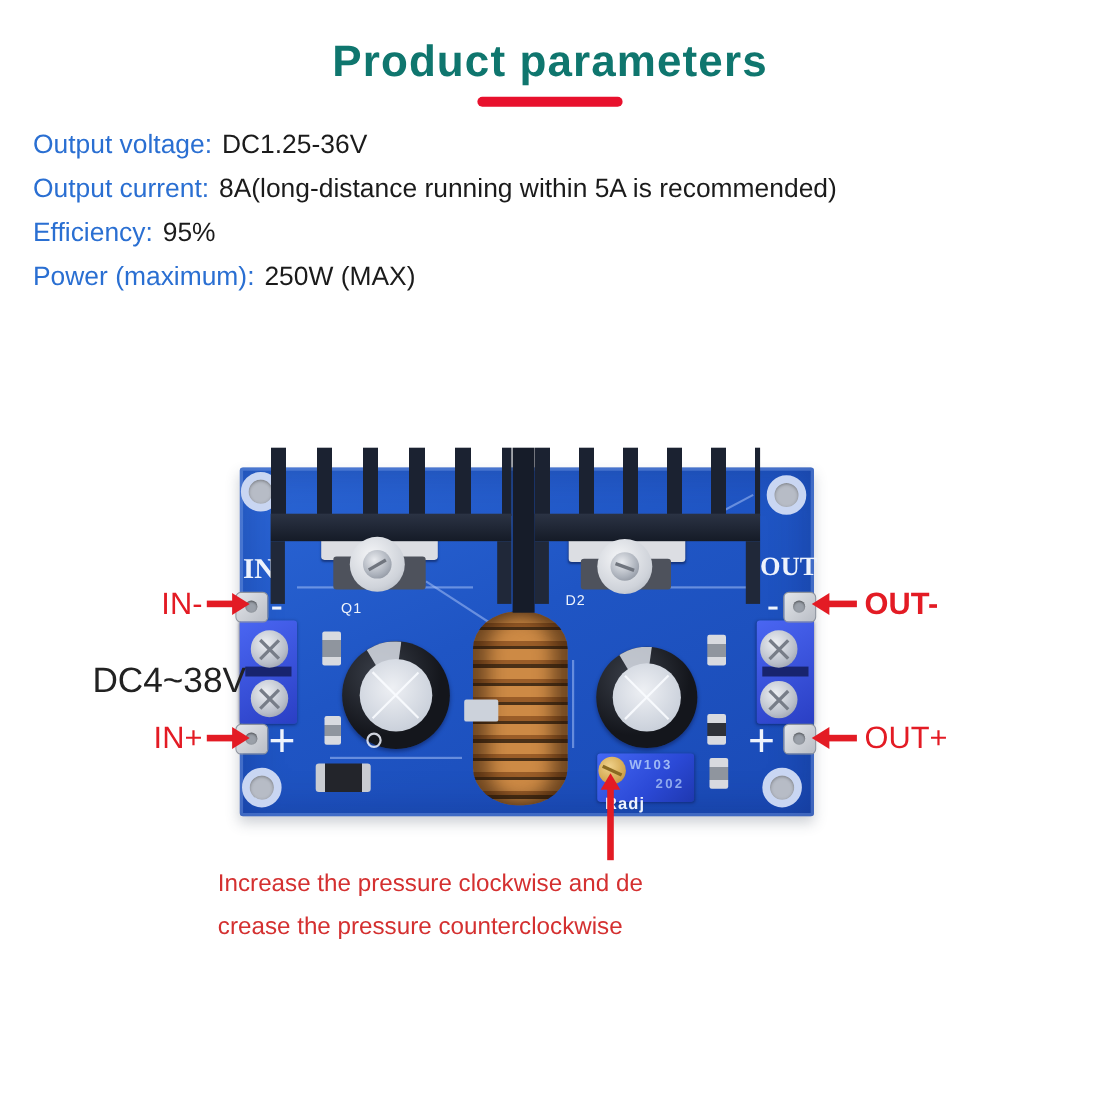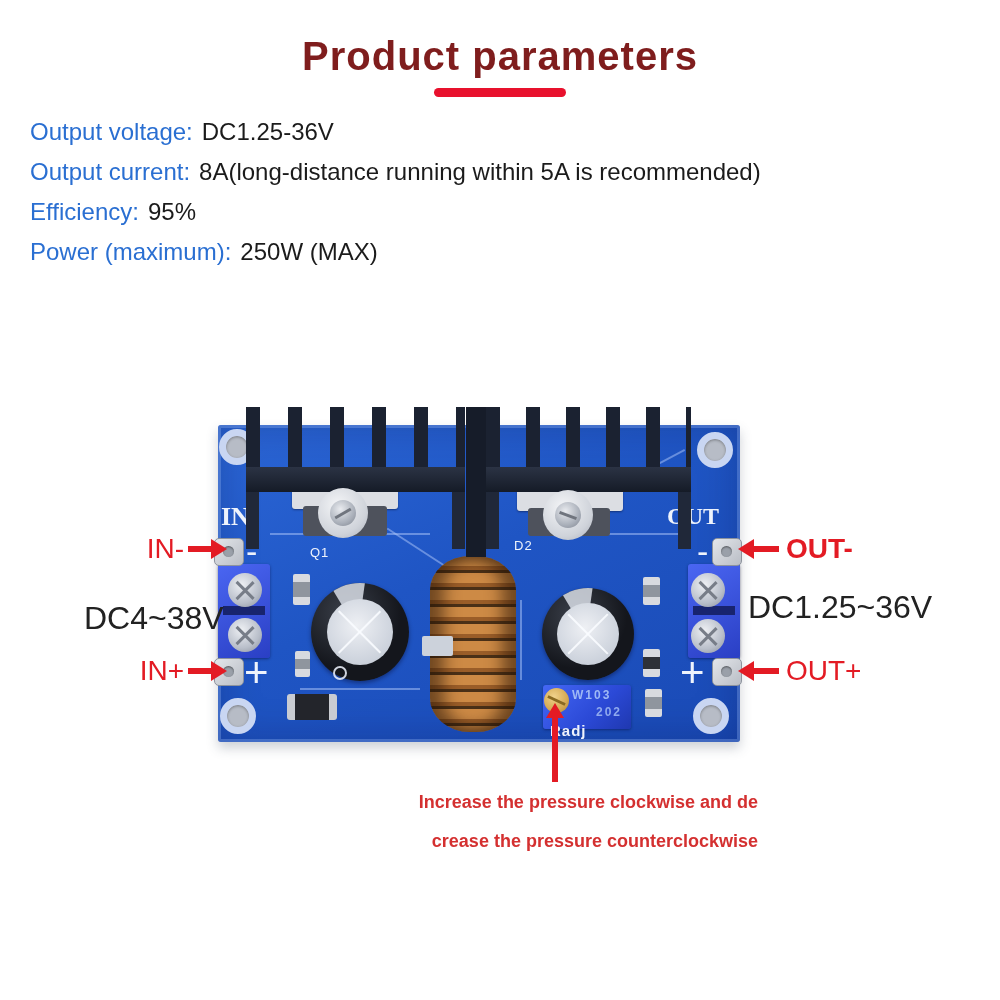--- a/index.html
+++ b/index.html
@@ -9,7 +9,7 @@
 
   
   .page-title{left:0;right:0;top:34px;text-align:center;font-size:40px;font-weight:600;
-              letter-spacing:1px;color:#7f1d1d;}
+              letter-spacing:1px;color:#0f766e;}
   .title-underline{left:434px;top:88px;width:132px;height:9px;border-radius:5px;background:#e8112d;}
 
   

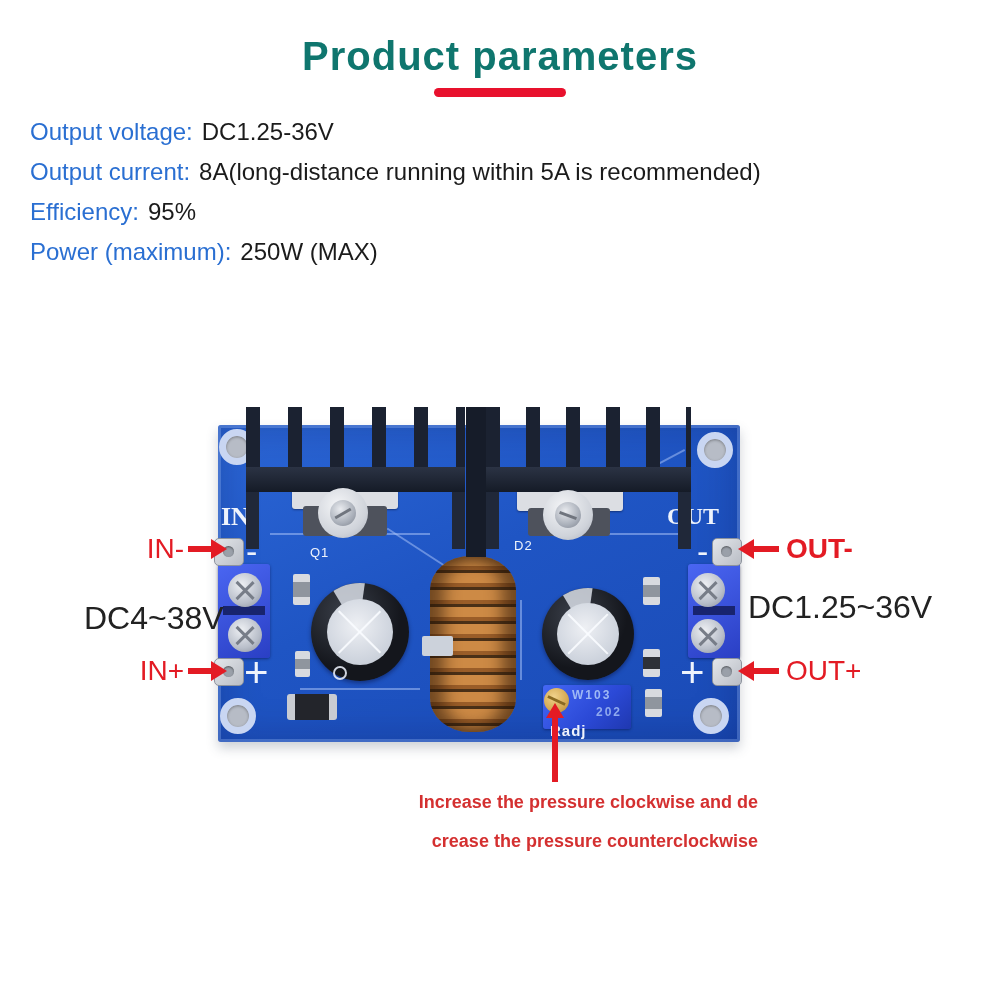--- a/index.html
+++ b/index.html
@@ -128,7 +128,7 @@
   <div class="abs hole" style="left:693px;top:698px;"></div>
 
   <div class="abs silk silk-serif" style="left:221px;top:502px;font-size:26px;">IN</div>
-  <div class="abs silk silk-serif" style="left:667px;top:503px;font-size:24px;">OUT</div>
+  <div class="abs silk silk-serif" style="left:691px;top:503px;font-size:24px;">OUT</div>
 
   <div class="abs tblock" style="left:218px;top:564px;">
     <div class="tb-div"></div>

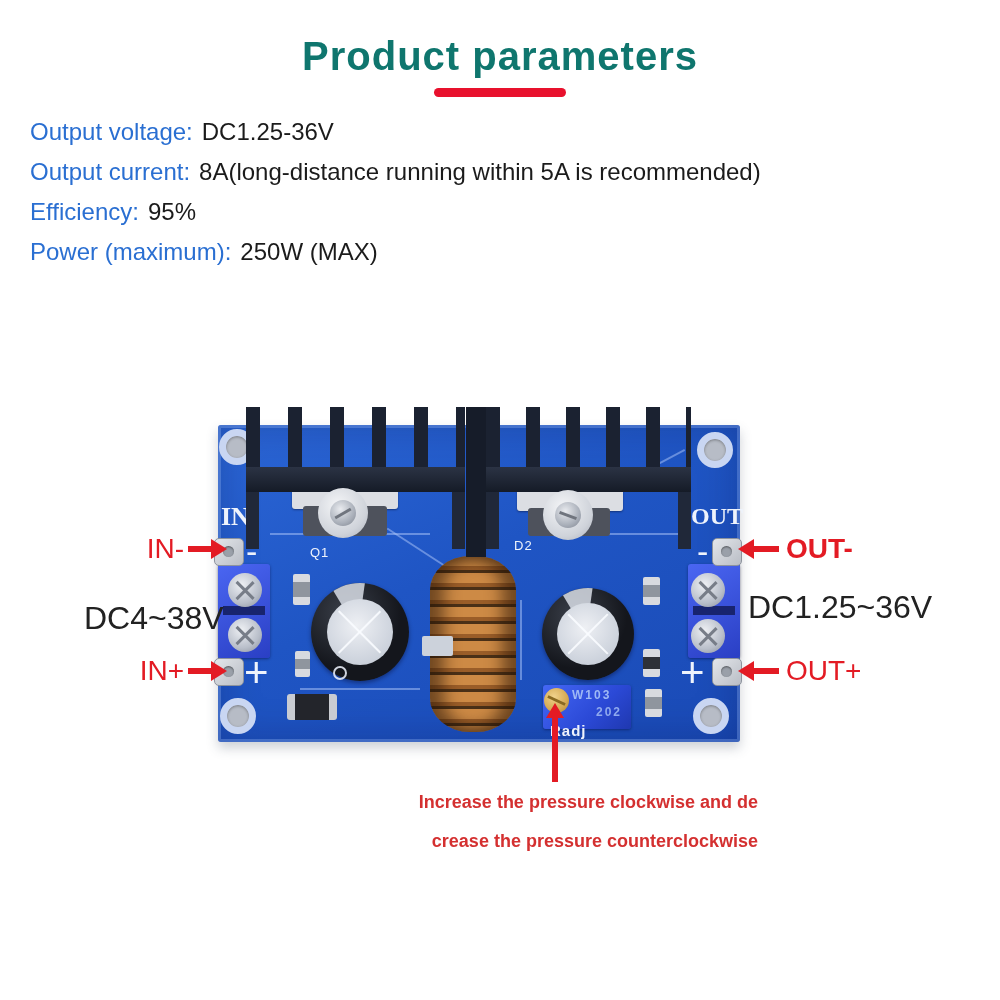--- a/index.html
+++ b/index.html
@@ -247,7 +247,6 @@
   <div class="abs h-line" style="left:753px;top:546px;width:26px;"></div>
   <div class="abs red-label" style="left:786px;top:534px;font-weight:bold;">OUT-</div>
 
-  <div class="abs range-label" style="left:748px;top:590px;">DC1.25~36V</div>
 
   <div class="abs head-left" style="left:738px;top:661px;"></div>
   <div class="abs h-line" style="left:753px;top:668px;width:26px;"></div>

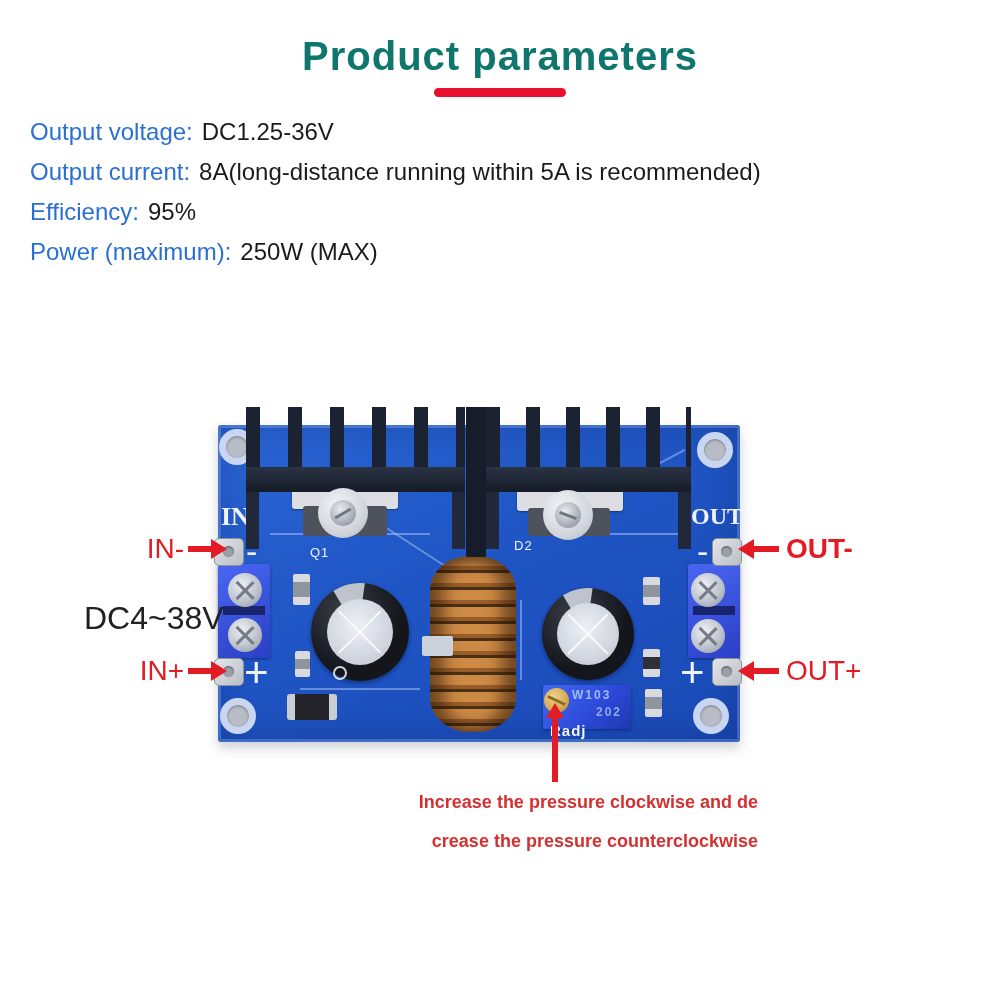--- a/index.html
+++ b/index.html
@@ -95,8 +95,8 @@
              border-right:16px solid #e31b24;}
   .head-up{width:0;height:0;border-left:9px solid transparent;border-right:9px solid transparent;
            border-bottom:15px solid #e31b24;}
-  .caption{left:198px;top:783px;width:560px;text-align:right;font-size:18px;line-height:39px;
-           color:#d43030;font-weight:bold;}
+  .caption{left:198px;top:783px;width:560px;text-align:left;font-size:22px;line-height:39px;
+           color:#d43030;}
 </style>
 </head>
 <body>

